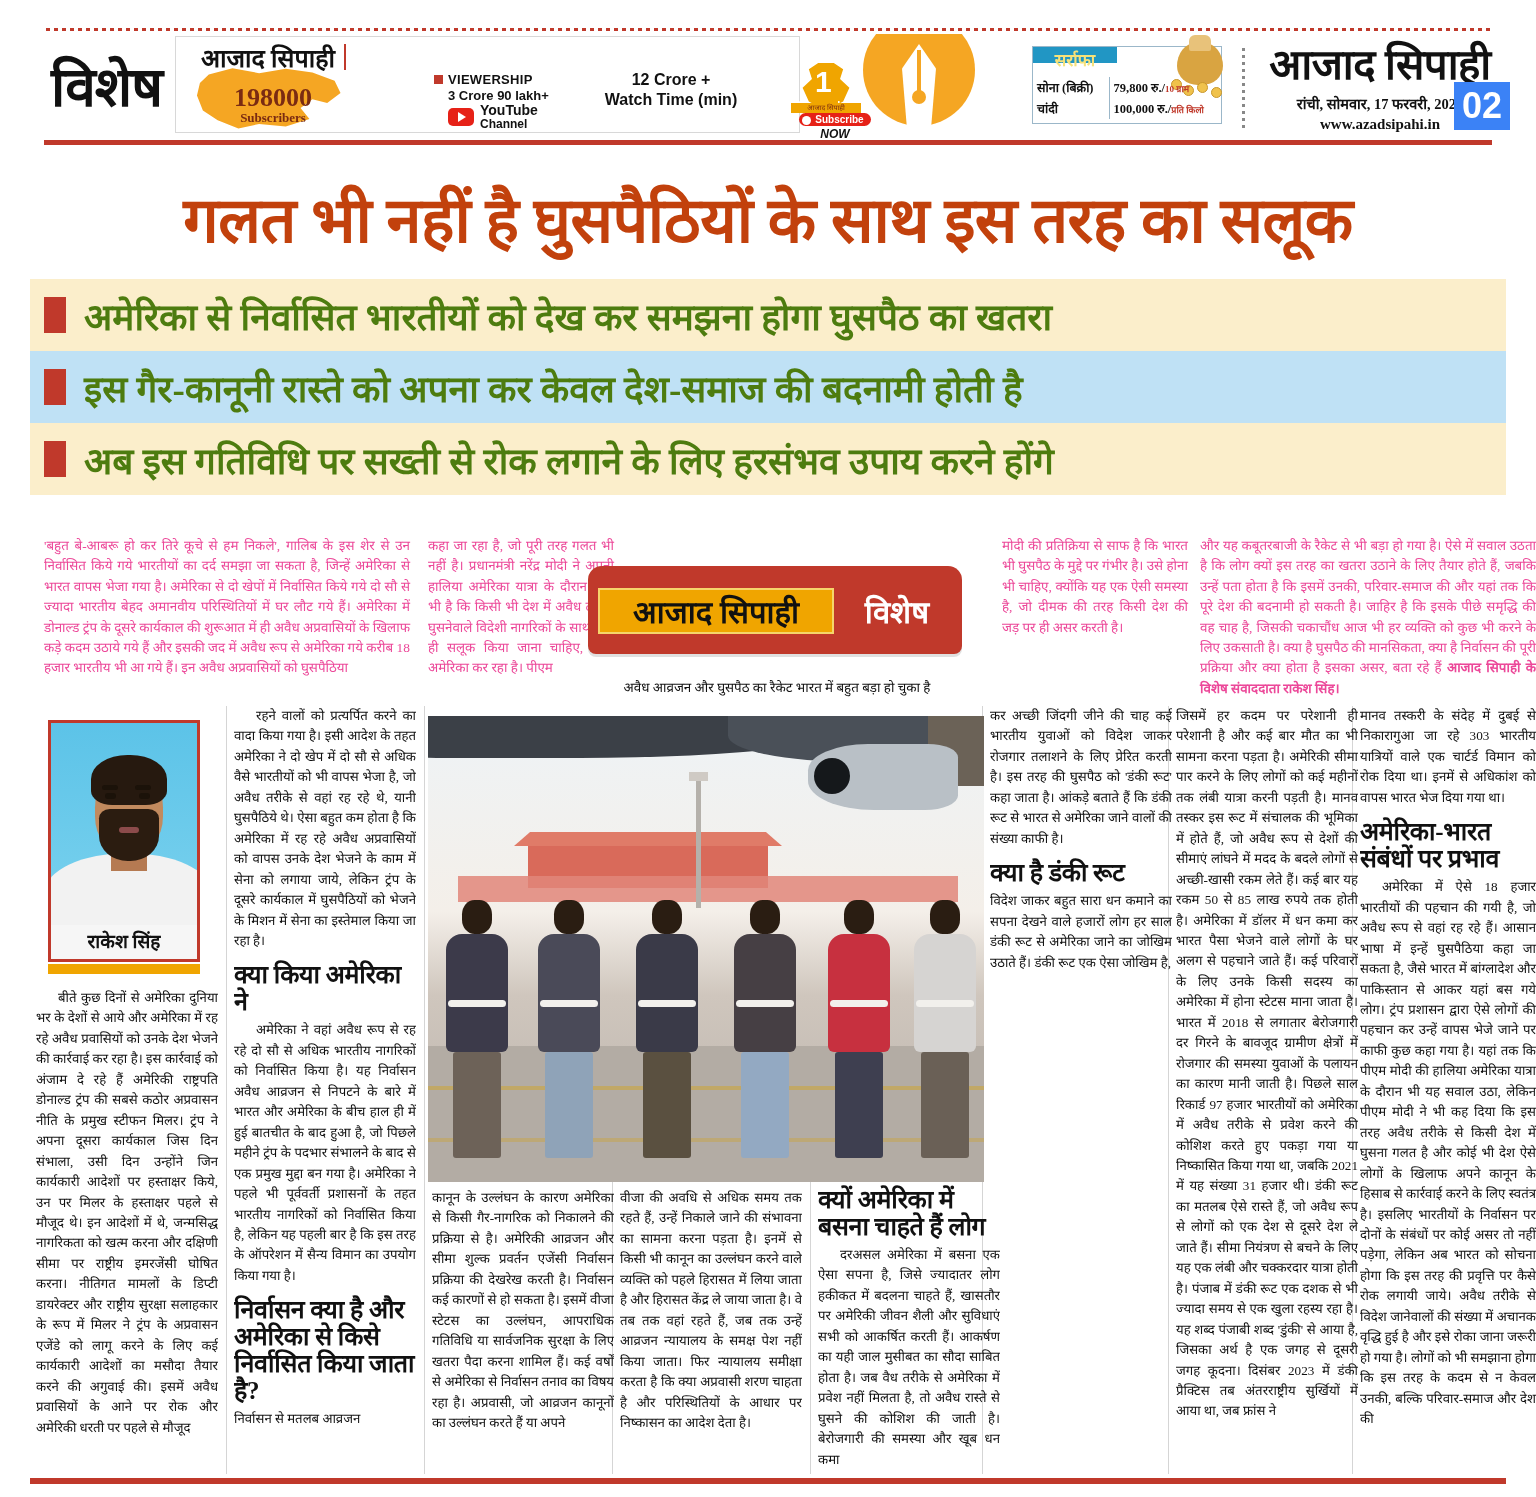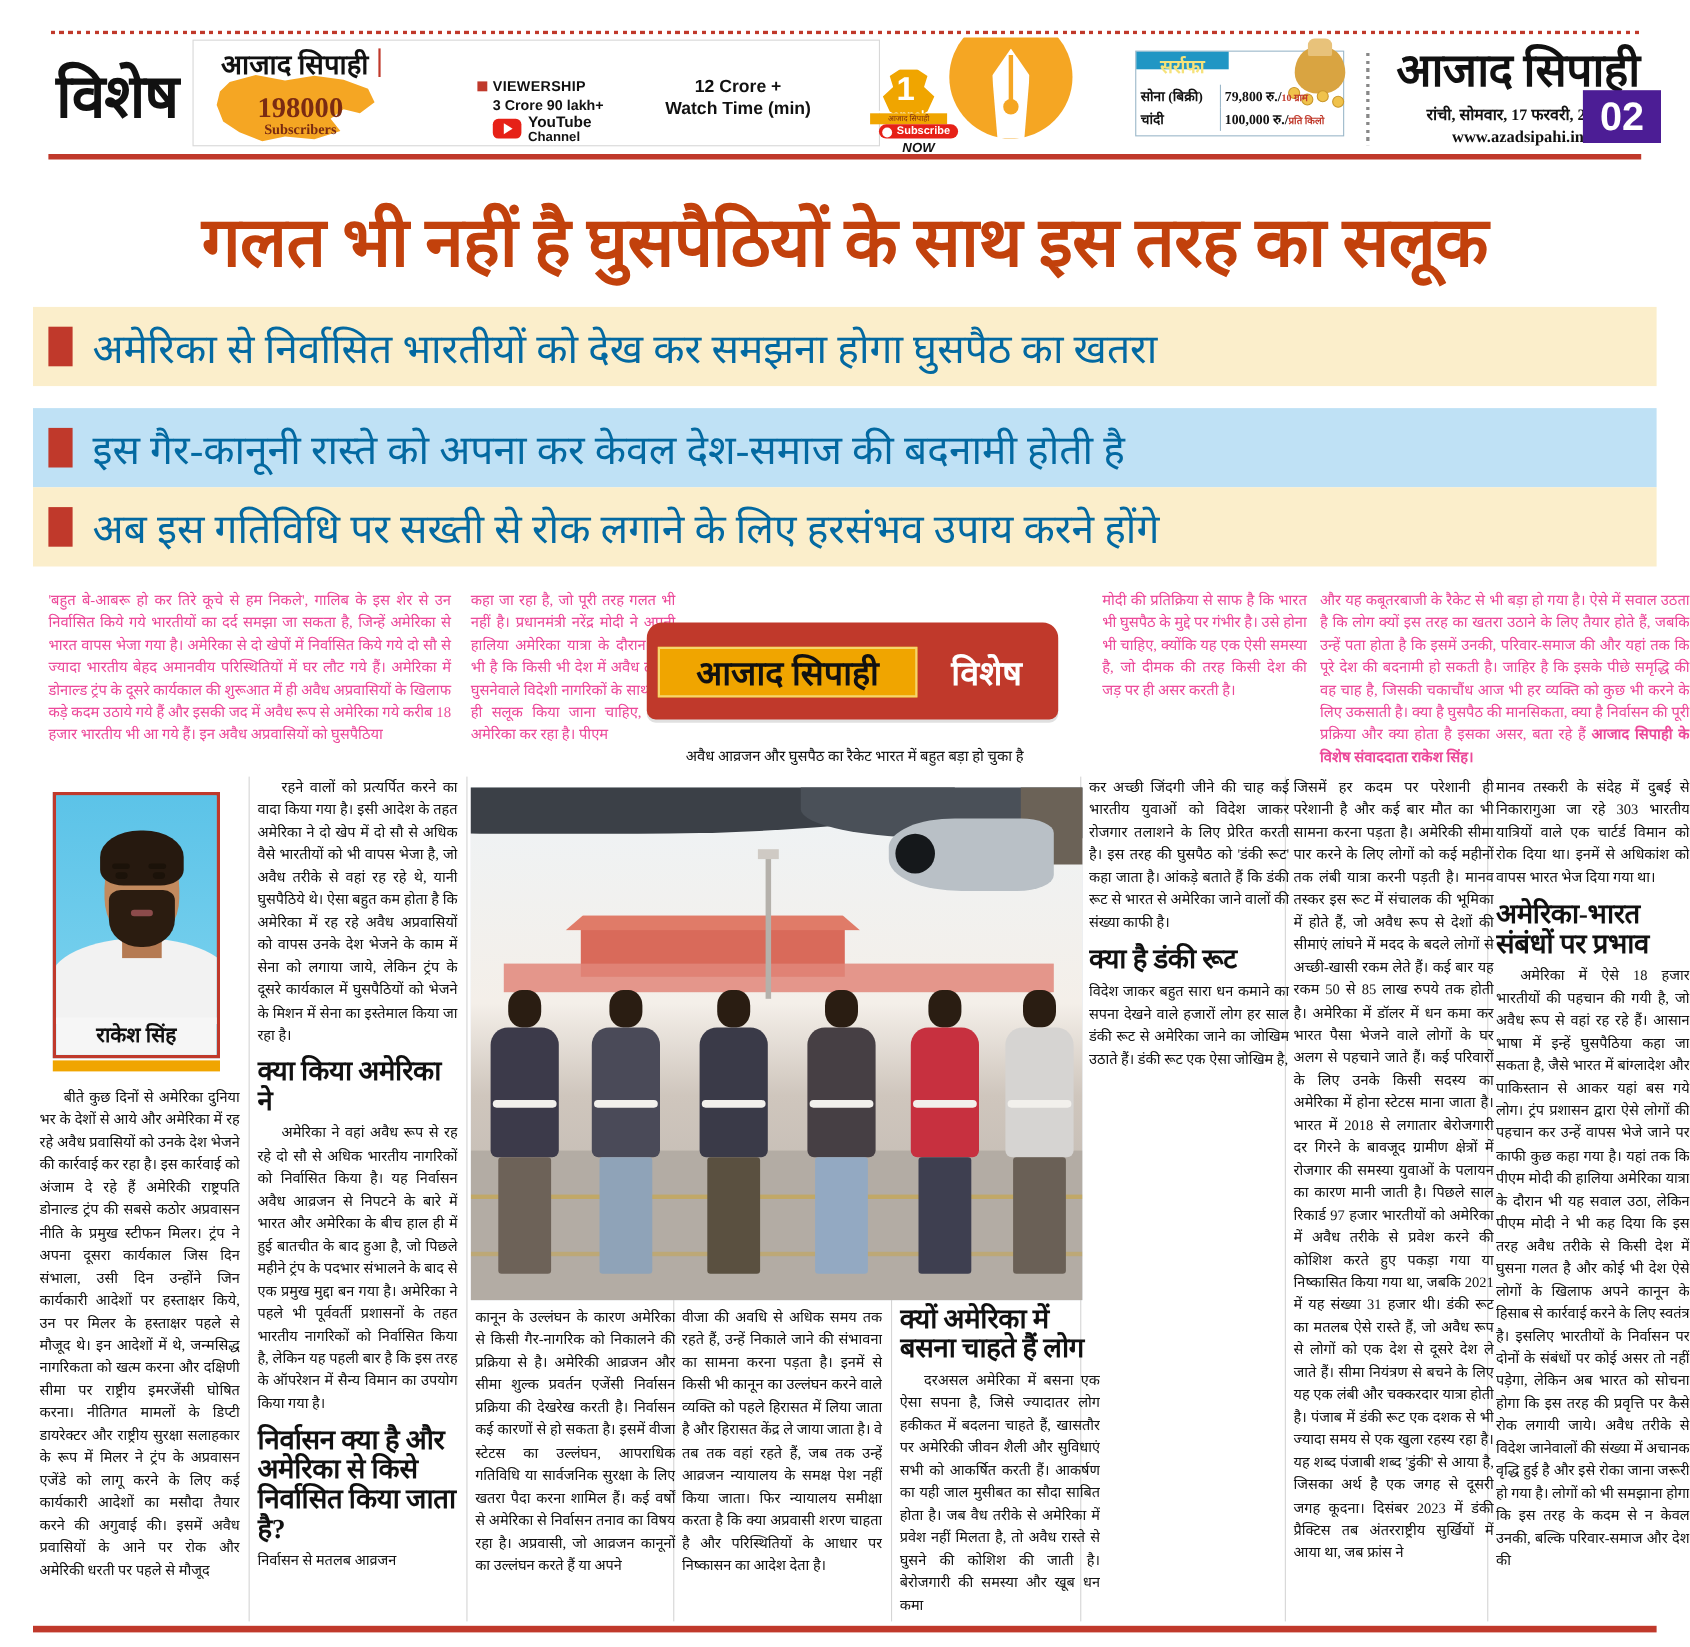--- a/index.html
+++ b/index.html
@@ -198,8 +198,8 @@
   .brand-date { font-size:14.5px; font-weight:700; color:#111; margin-top:7px; }
   .brand-url { font-size:15px; font-weight:700; color:#111; margin-top:3px; }
   .page-num {
-    position:absolute; right:26px; top:50px; width:71px; height:48px;
-    background:#4c1d95; color:#fff; font-size:36px; font-weight:700;
+    position:absolute; right:26px; top:50px; width:56px; height:48px;
+    background:#3b82f6; color:#fff; font-size:36px; font-weight:700;
     text-align:center; line-height:48px; font-family:"Liberation Sans",sans-serif;
   }
 

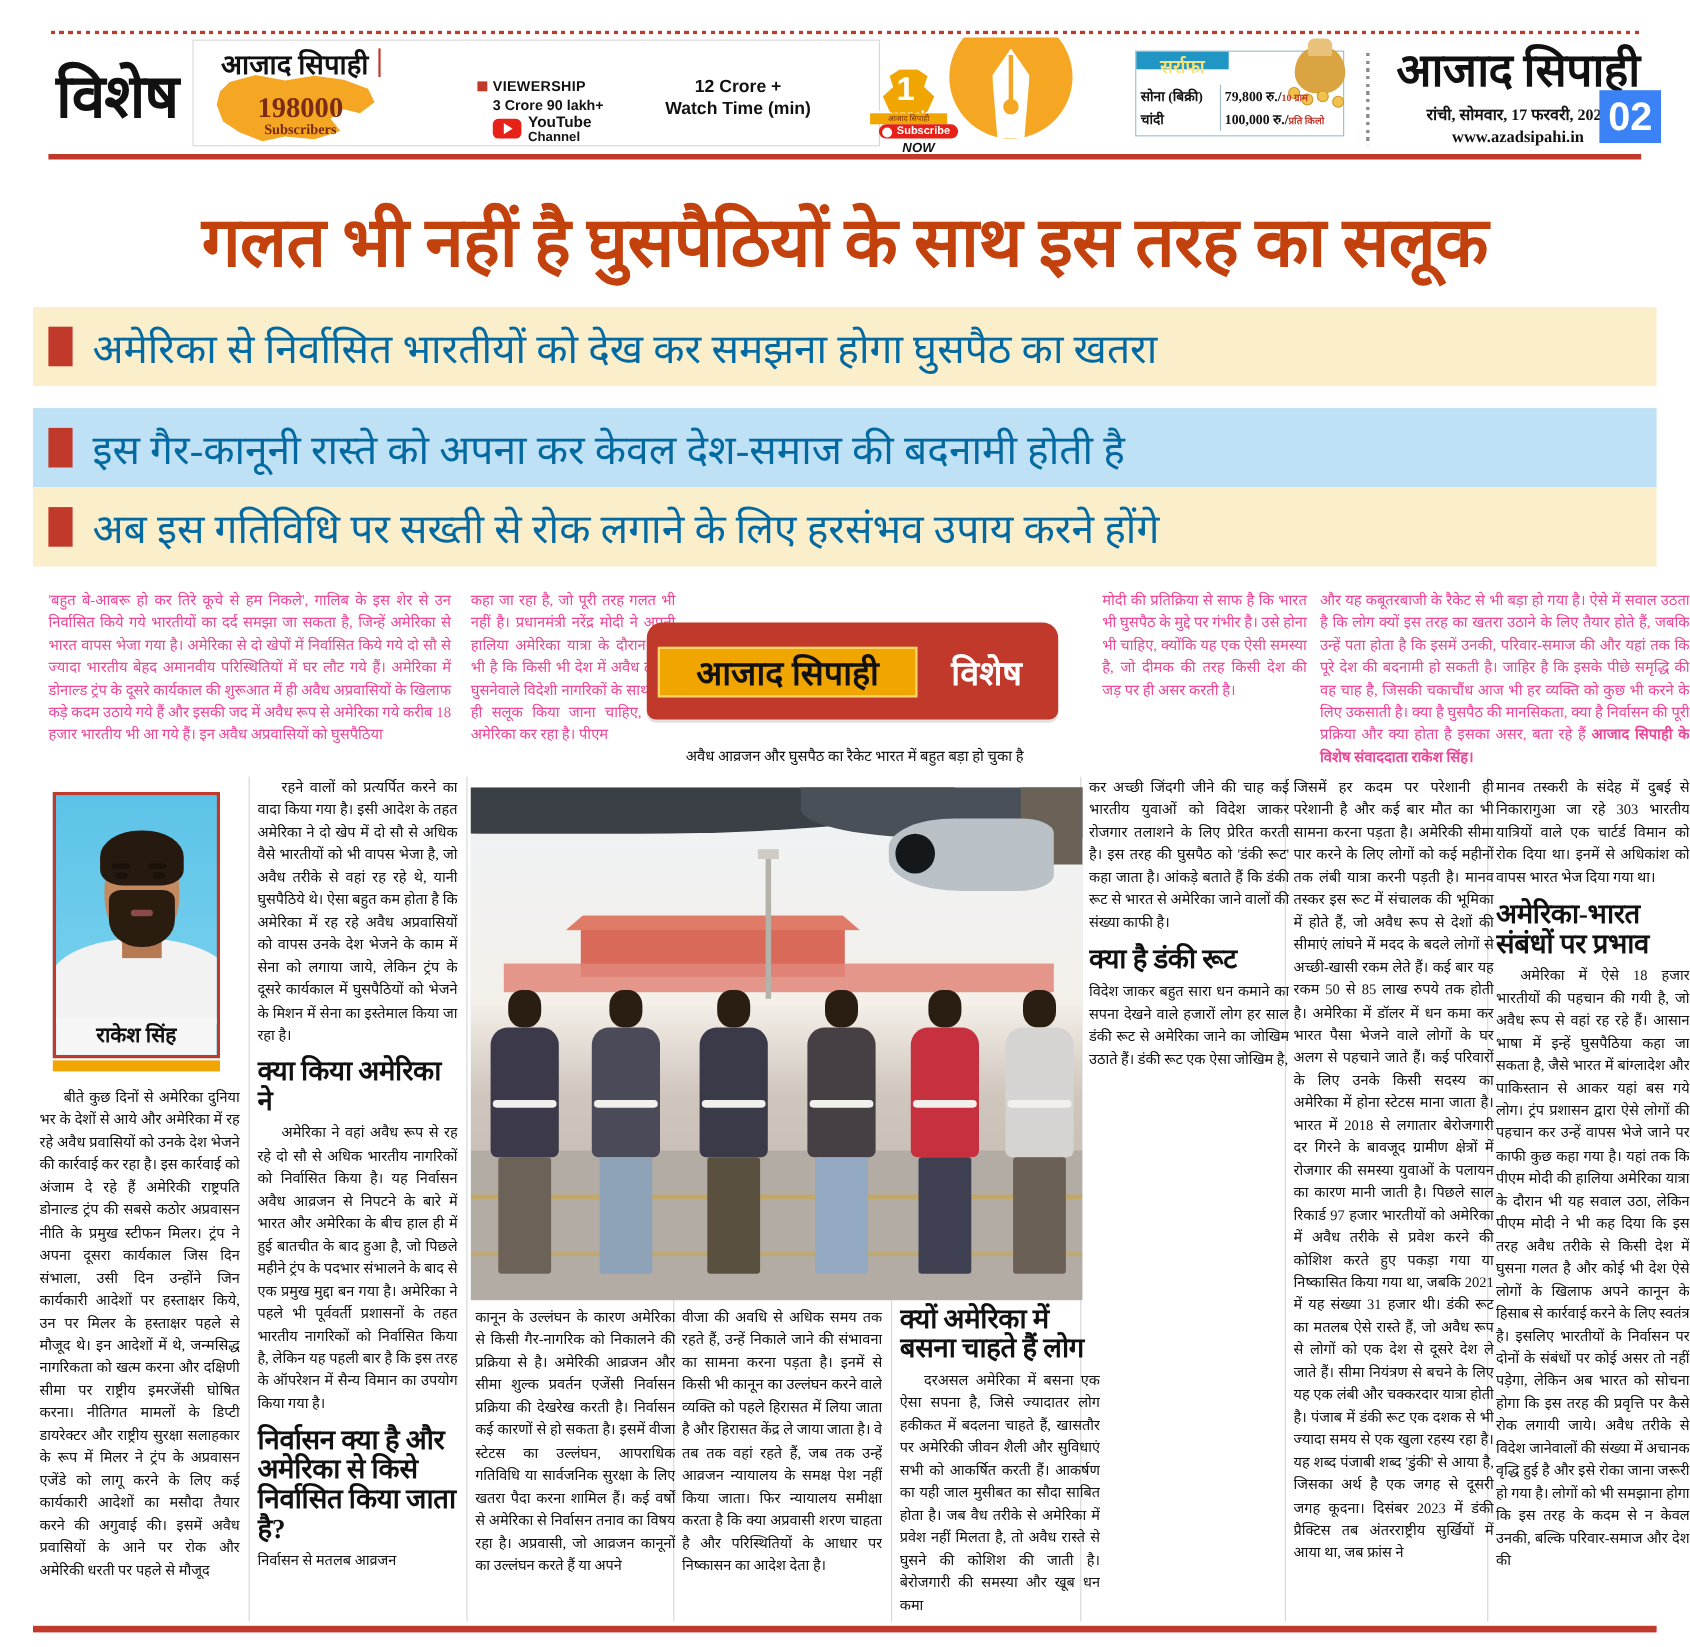--- a/index.html
+++ b/index.html
@@ -228,7 +228,7 @@
     width:22px; height:36px; background:#c0392b; flex:none; margin-right:18px;
   }
   .band .tx {
-    font-size:37px; font-weight:400; color:#0369a1; white-space:nowrap;
+    font-size:37px; font-weight:700; color:#4d7c0f; white-space:nowrap;
     font-family:"Liberation Serif", serif;
   }
 

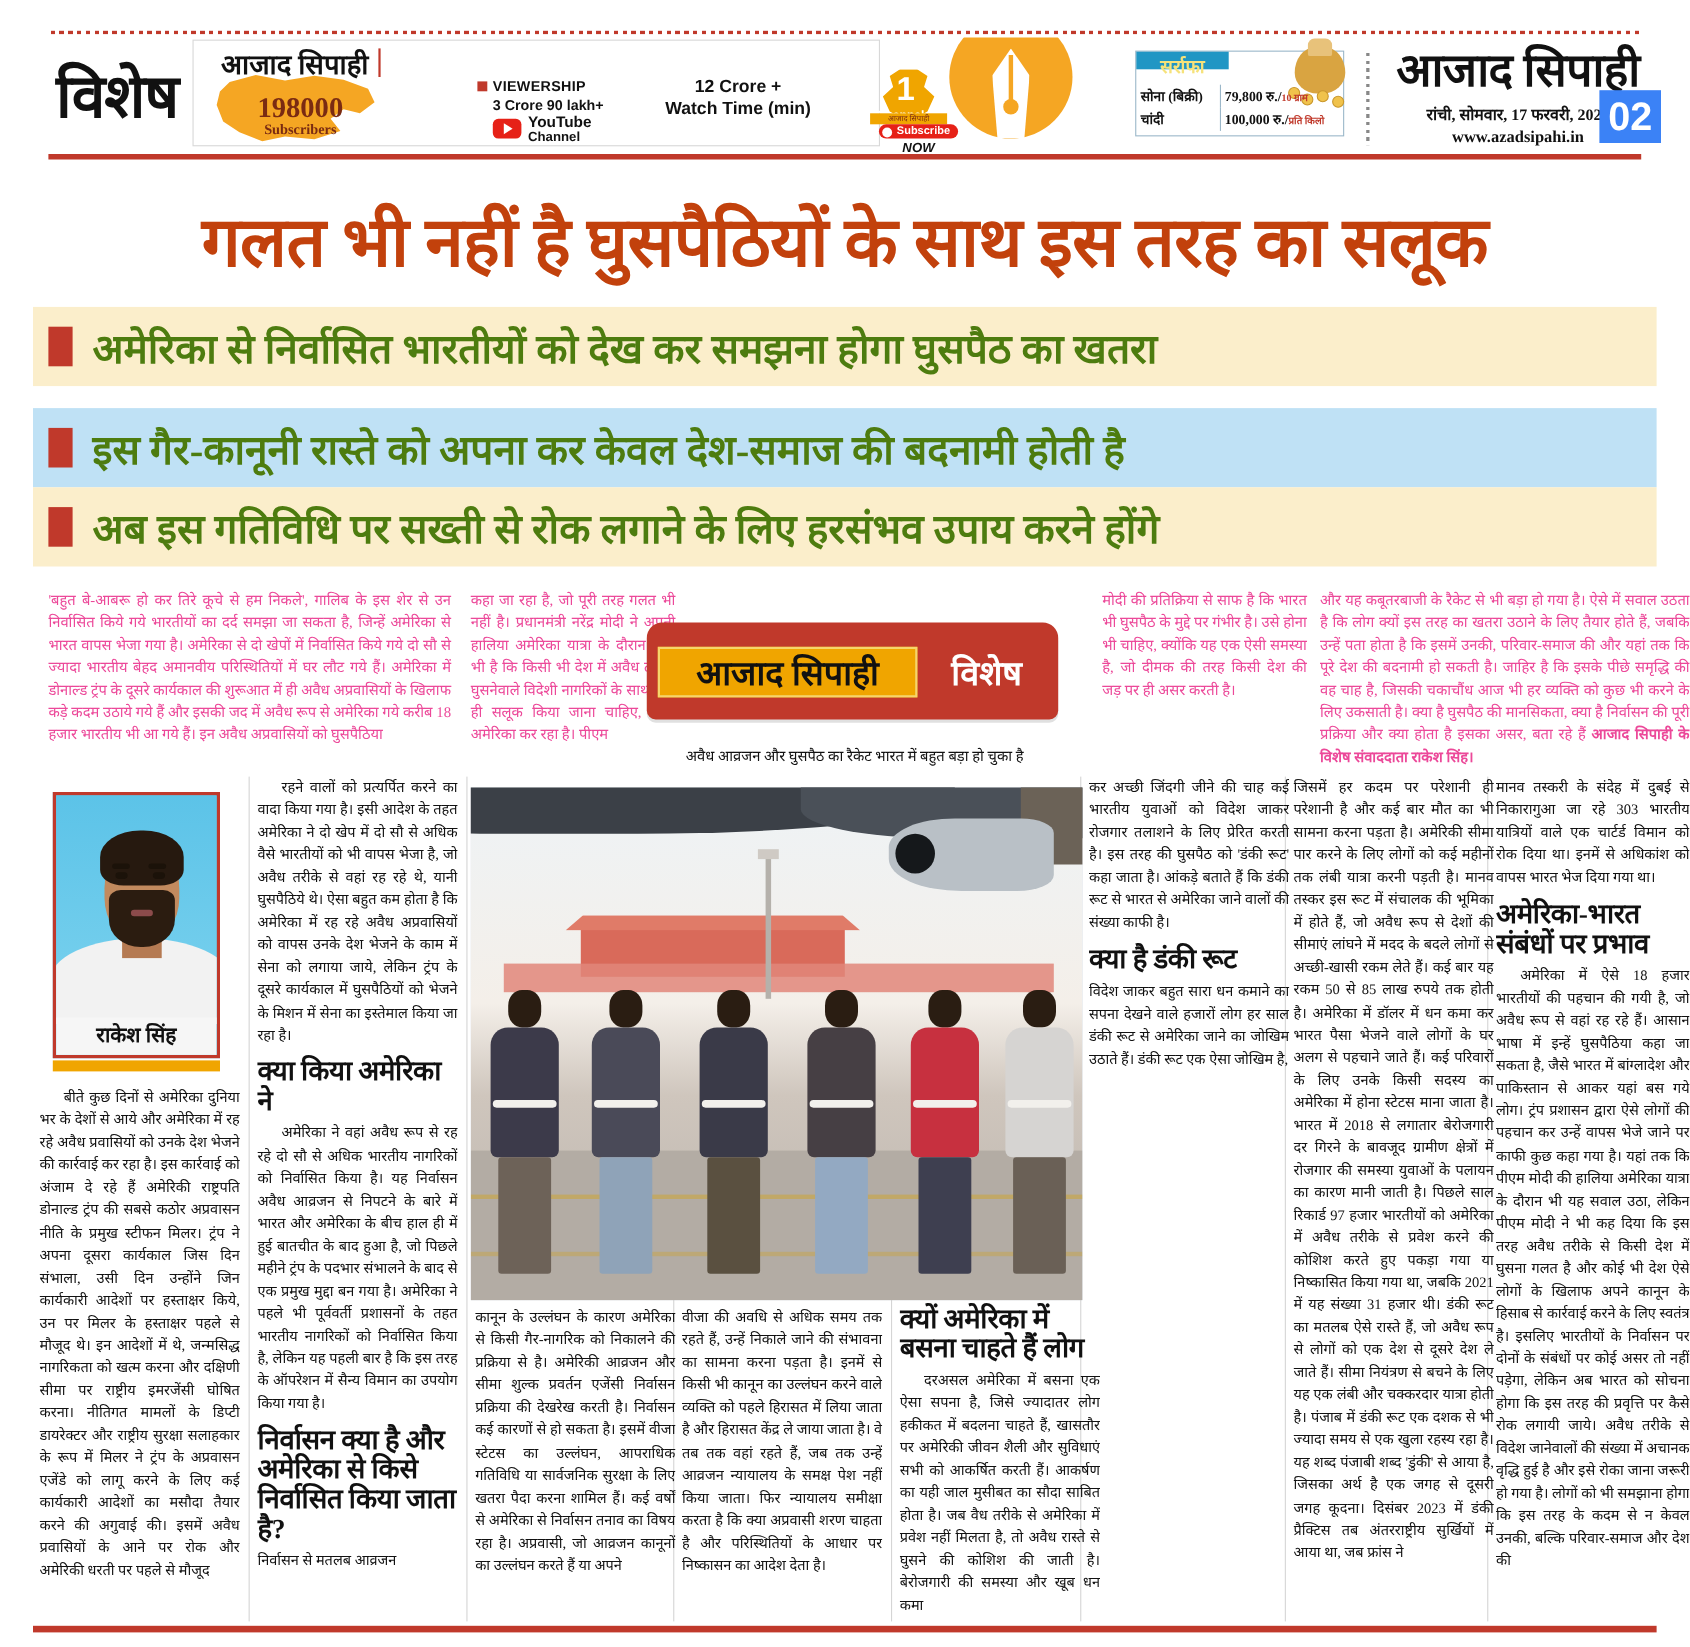--- a/index.html
+++ b/index.html
@@ -223,7 +223,7 @@
     height:72px; display:flex; align-items:center; padding-left:14px;
   }
   .band.cream { background:#fbeecb; }
-  .band.blue  { background:#bfe1f5;margin-top:20px; }
+  .band.blue  { background:#bfe1f5; }
   .band .sq {
     width:22px; height:36px; background:#c0392b; flex:none; margin-right:18px;
   }

